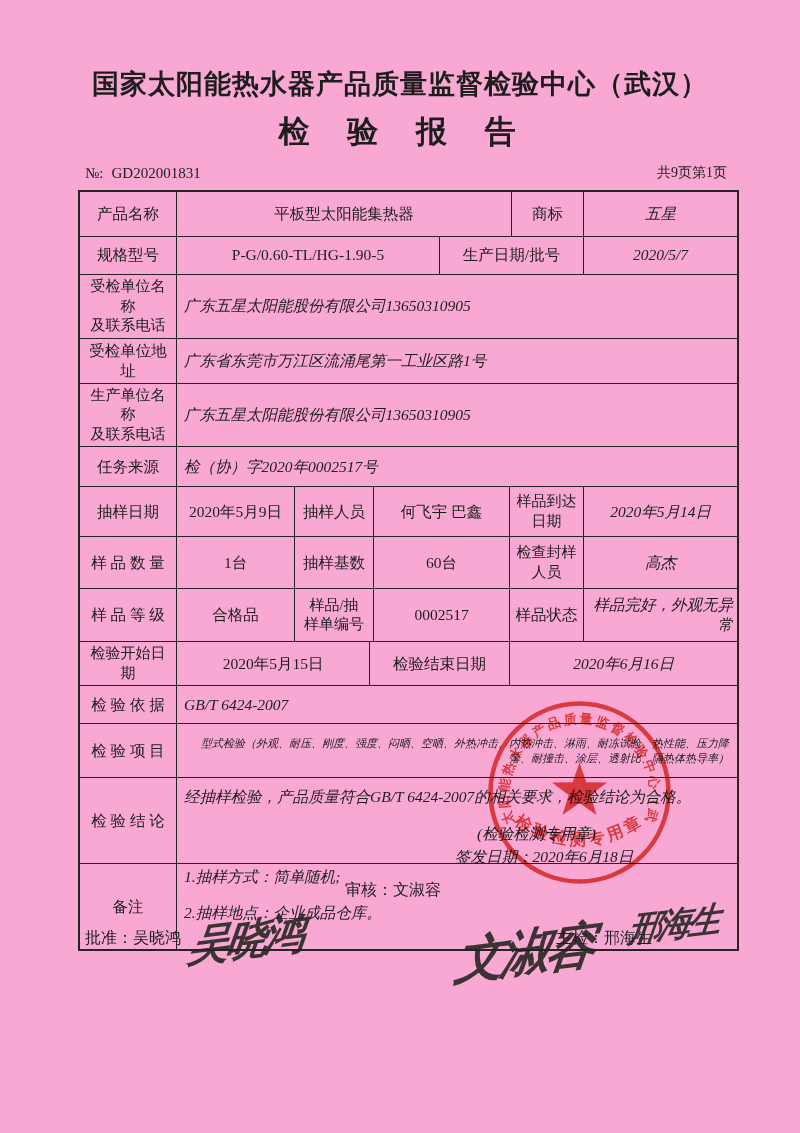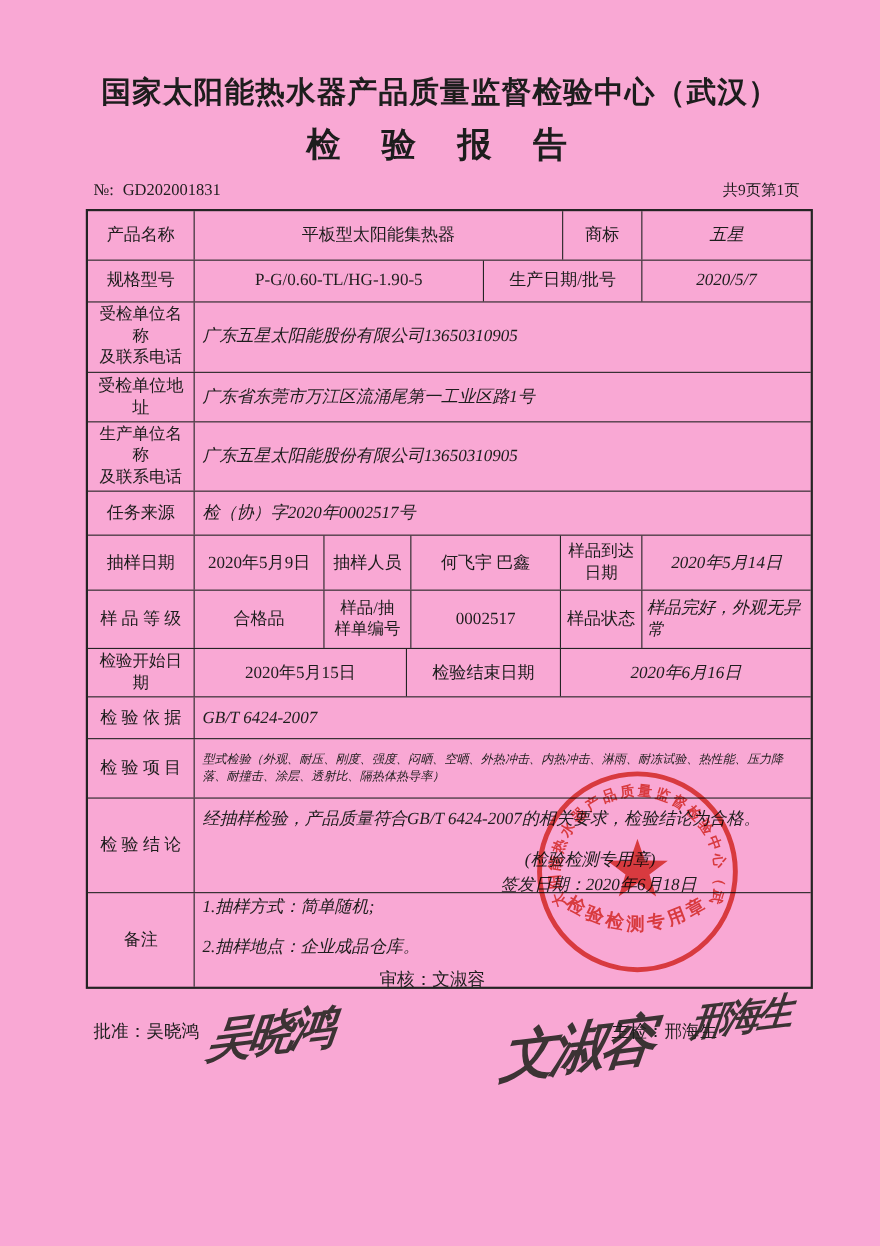--- a/index.html
+++ b/index.html
@@ -37,7 +37,7 @@
     padding:2px 4px; overflow:hidden;
   }
   .cell:last-child { border-right:none;font-style:italic; }
-  .cell.left { justify-content:flex-start; text-align:left; padding-left:7px; }
+  .cell.left { justify-content:flex-start; text-align:right; padding-left:7px; }
   .cell.two-line { flex-direction:column; font-size:15px; }
   .w-label { width:97px; flex:none; }
   .r1-v1 { width:335px; flex:none; }

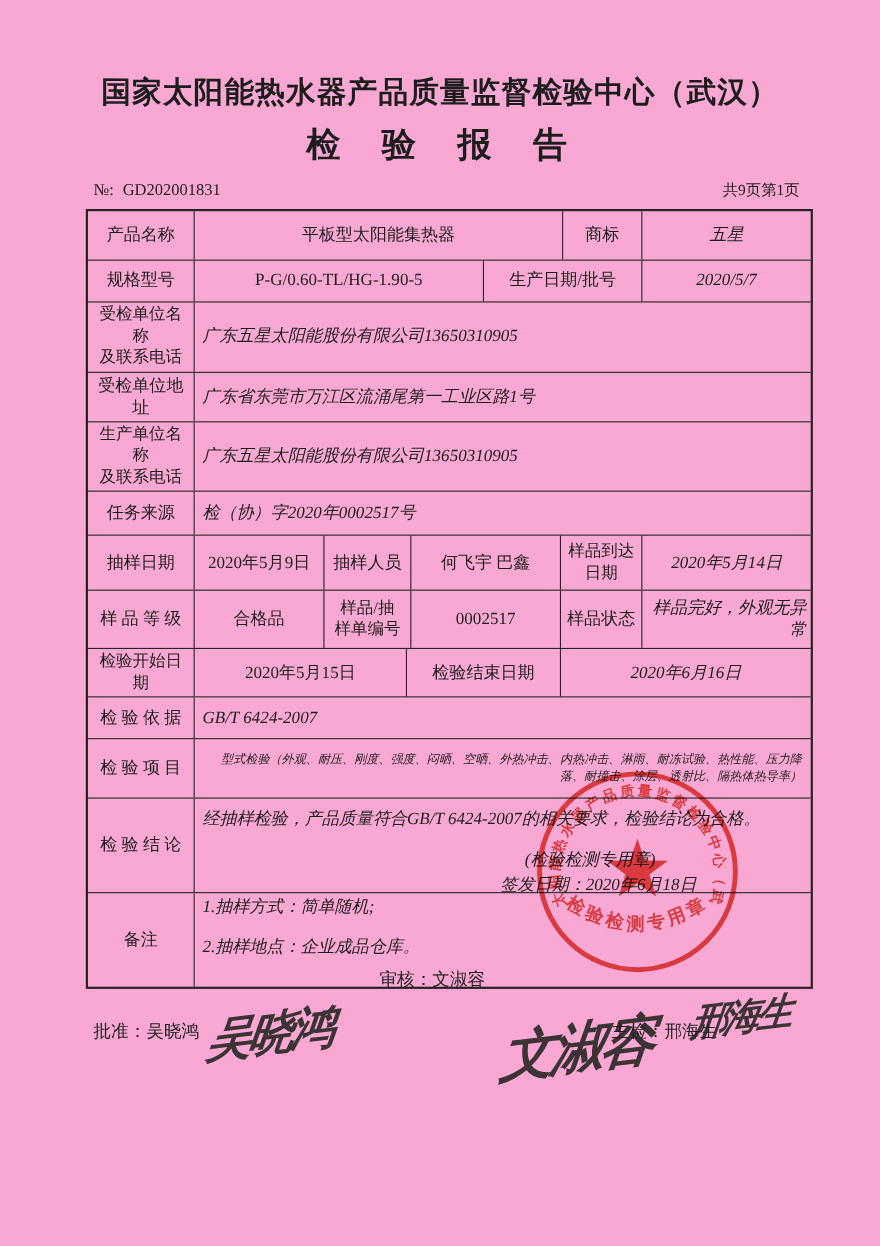--- a/index.html
+++ b/index.html
@@ -145,6 +145,17 @@
       <div class="cell fill">2020年5月14日</div>
     </div>
 
+    <div class="trow h52">
+      <div class="cell w-label">样 品 数 量</div>
+      <div class="cell rs-v1">1台</div>
+      <div class="cell rs-l2">抽样基数</div>
+      <div class="cell rs-v2">60台</div>
+      <div class="cell rs-l3 two-line">
+        <span>检查封样</span>
+        <span>人员</span>
+      </div>
+      <div class="cell fill">高杰</div>
+    </div>
 
     <div class="trow h53">
       <div class="cell w-label">样 品 等 级</div>

